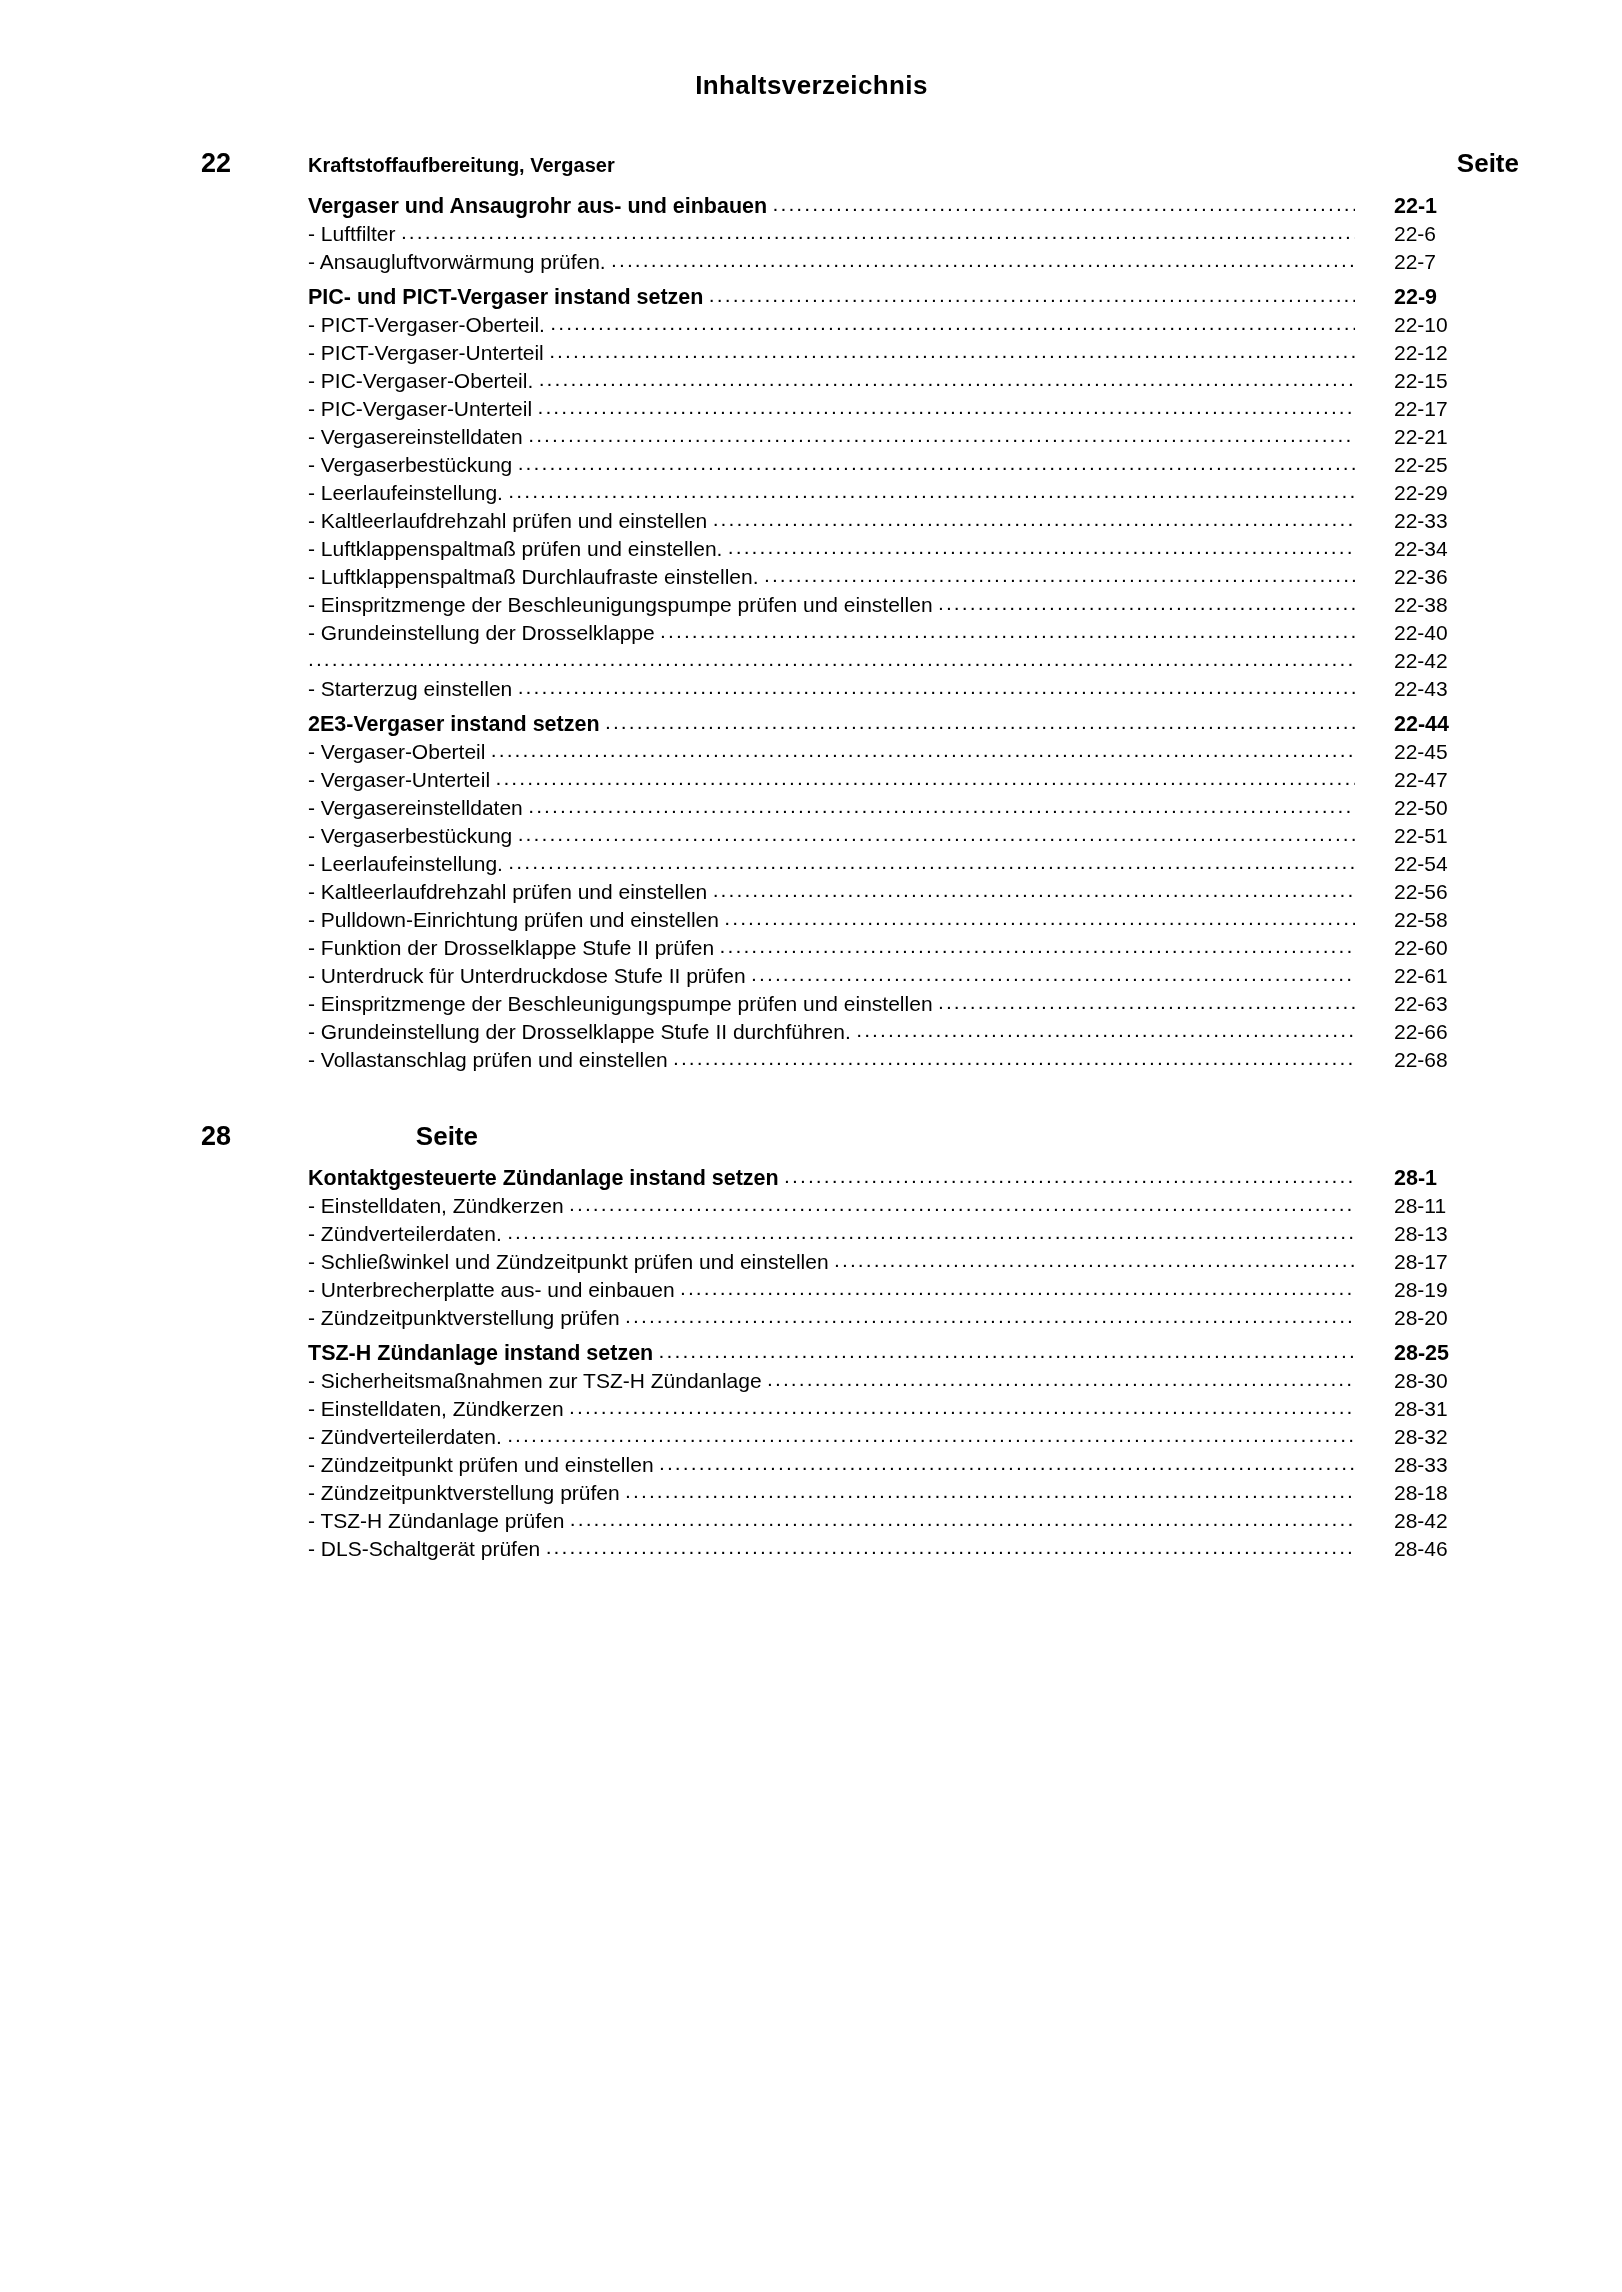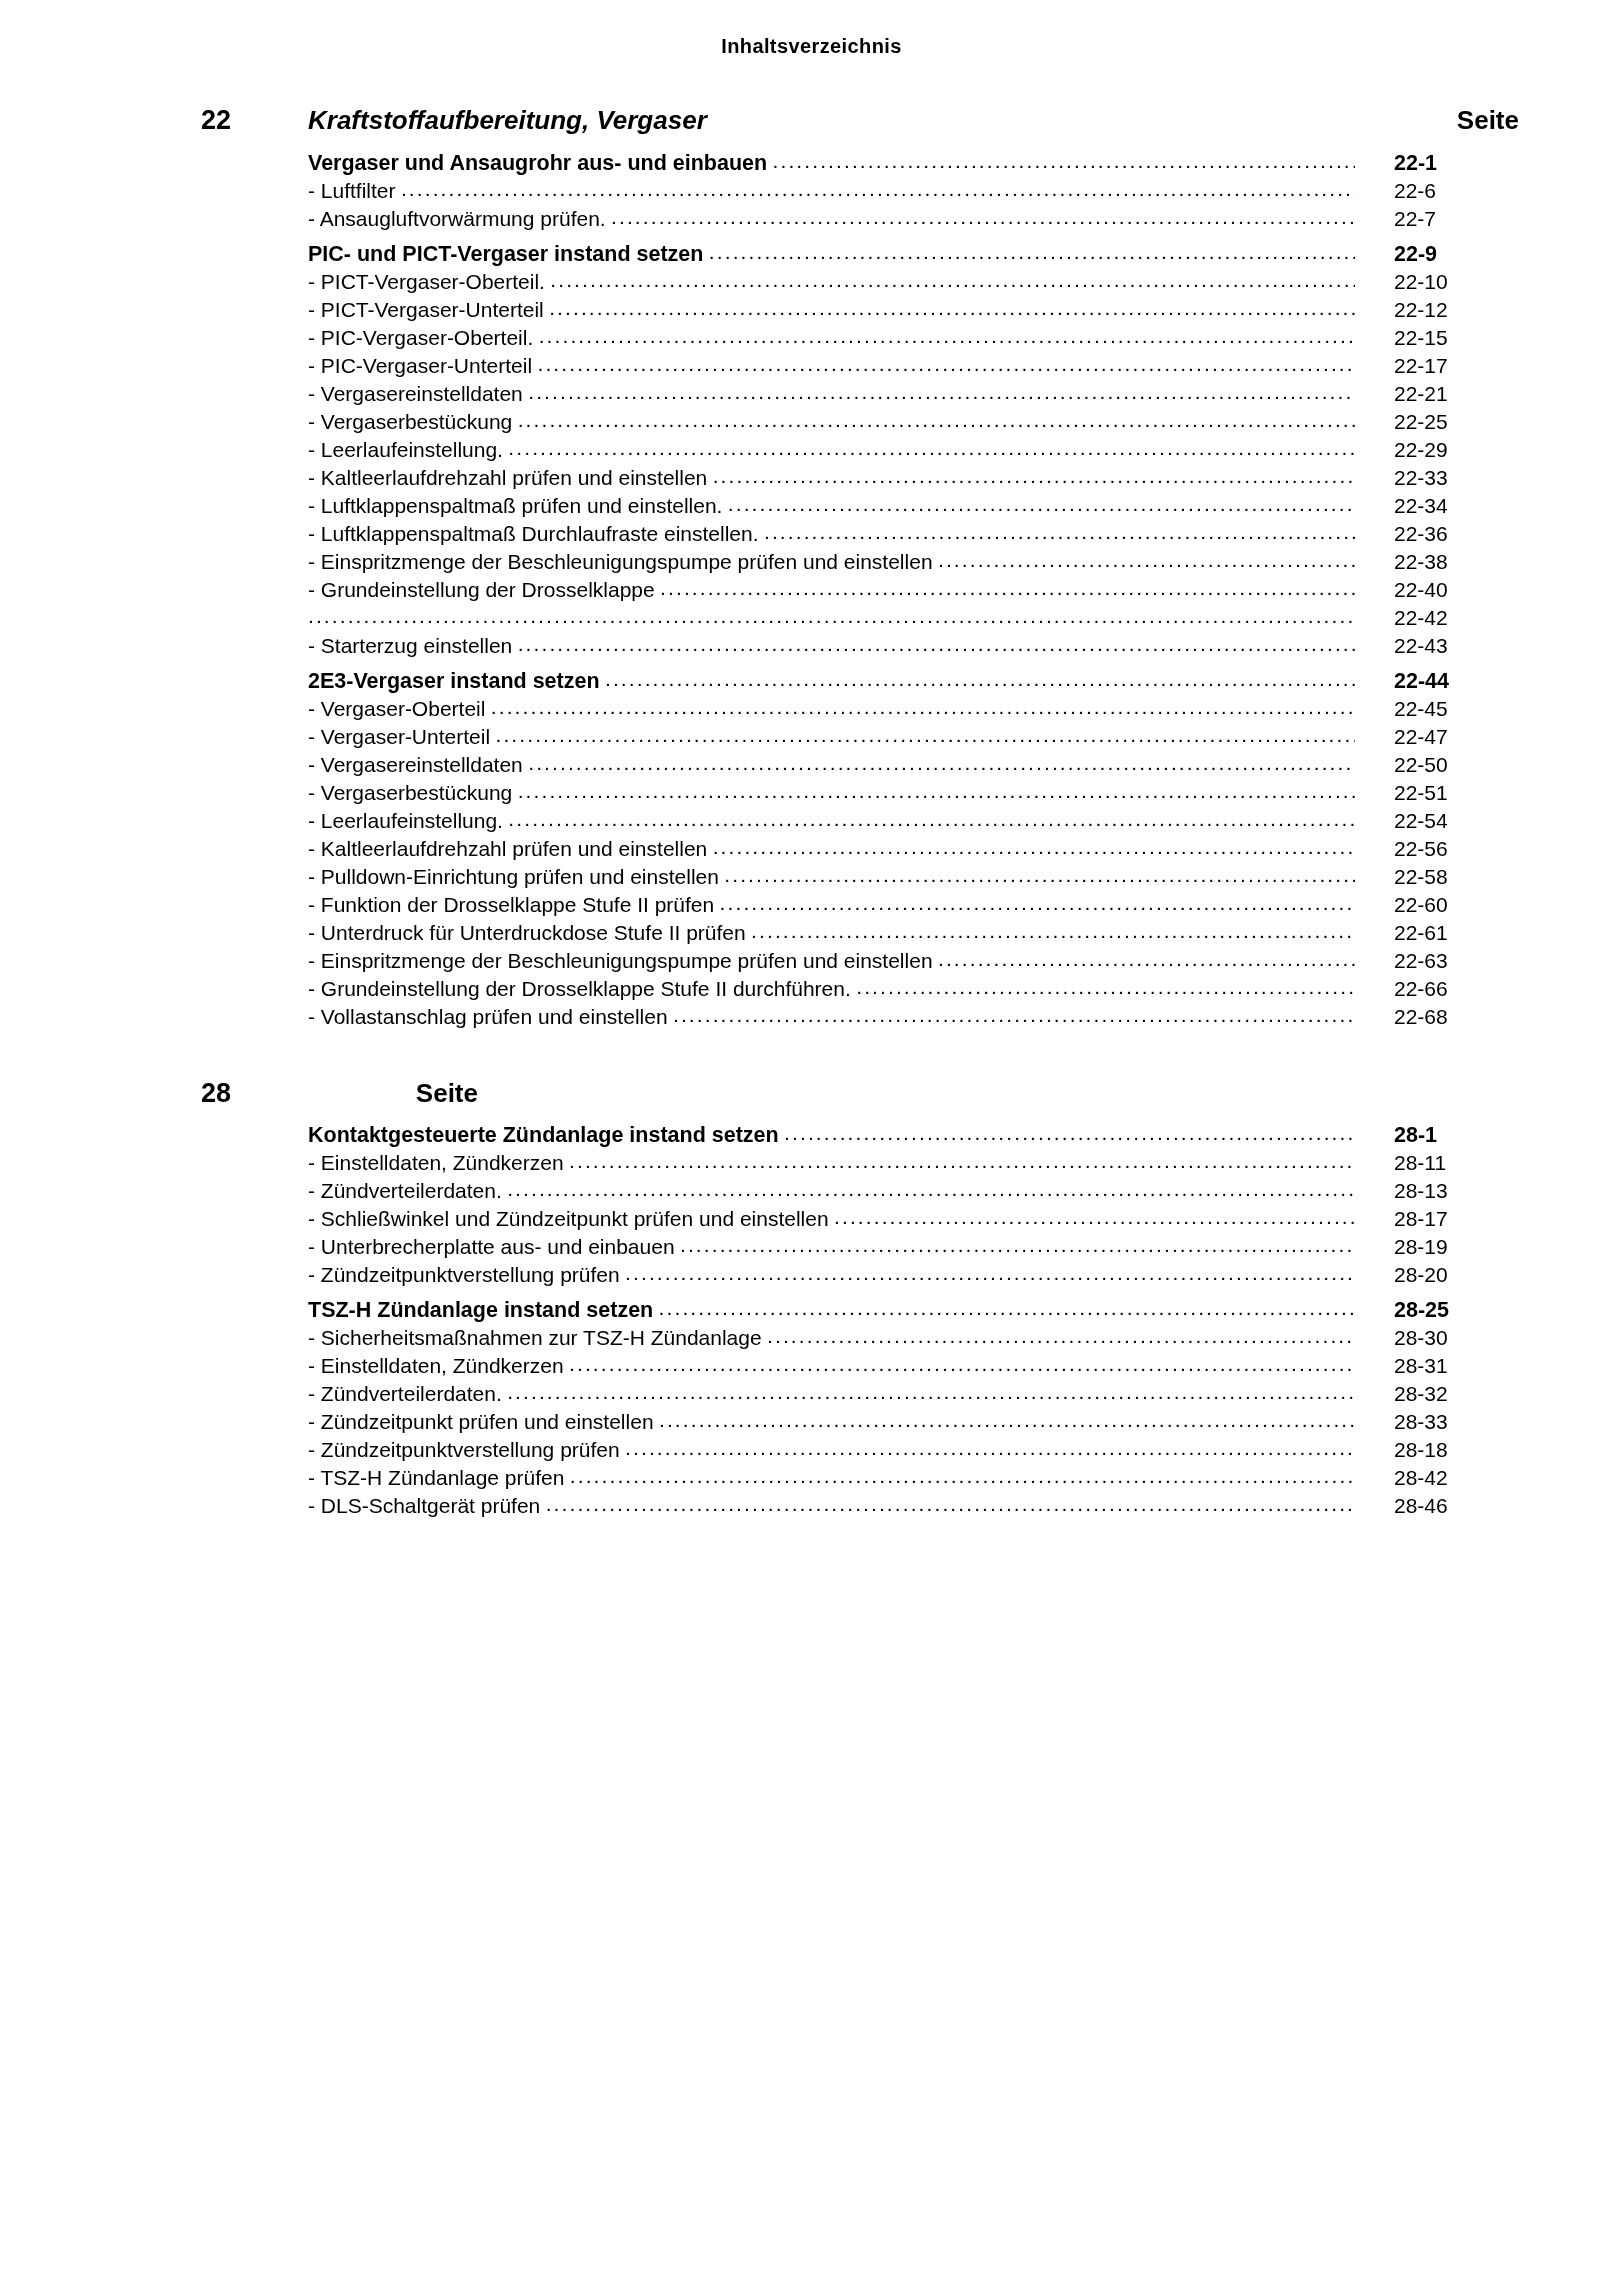--- a/index.html
+++ b/index.html
@@ -25,9 +25,9 @@
   }
   .doc-title {
     text-align: center;
-    font-size: 20px;
-    font-weight: bold;
-    margin-top: 35px;
+    font-size: 26px;
+    font-weight: bold;
+    margin-top: 70px;
     letter-spacing: 0.4px;
   }
   .content {

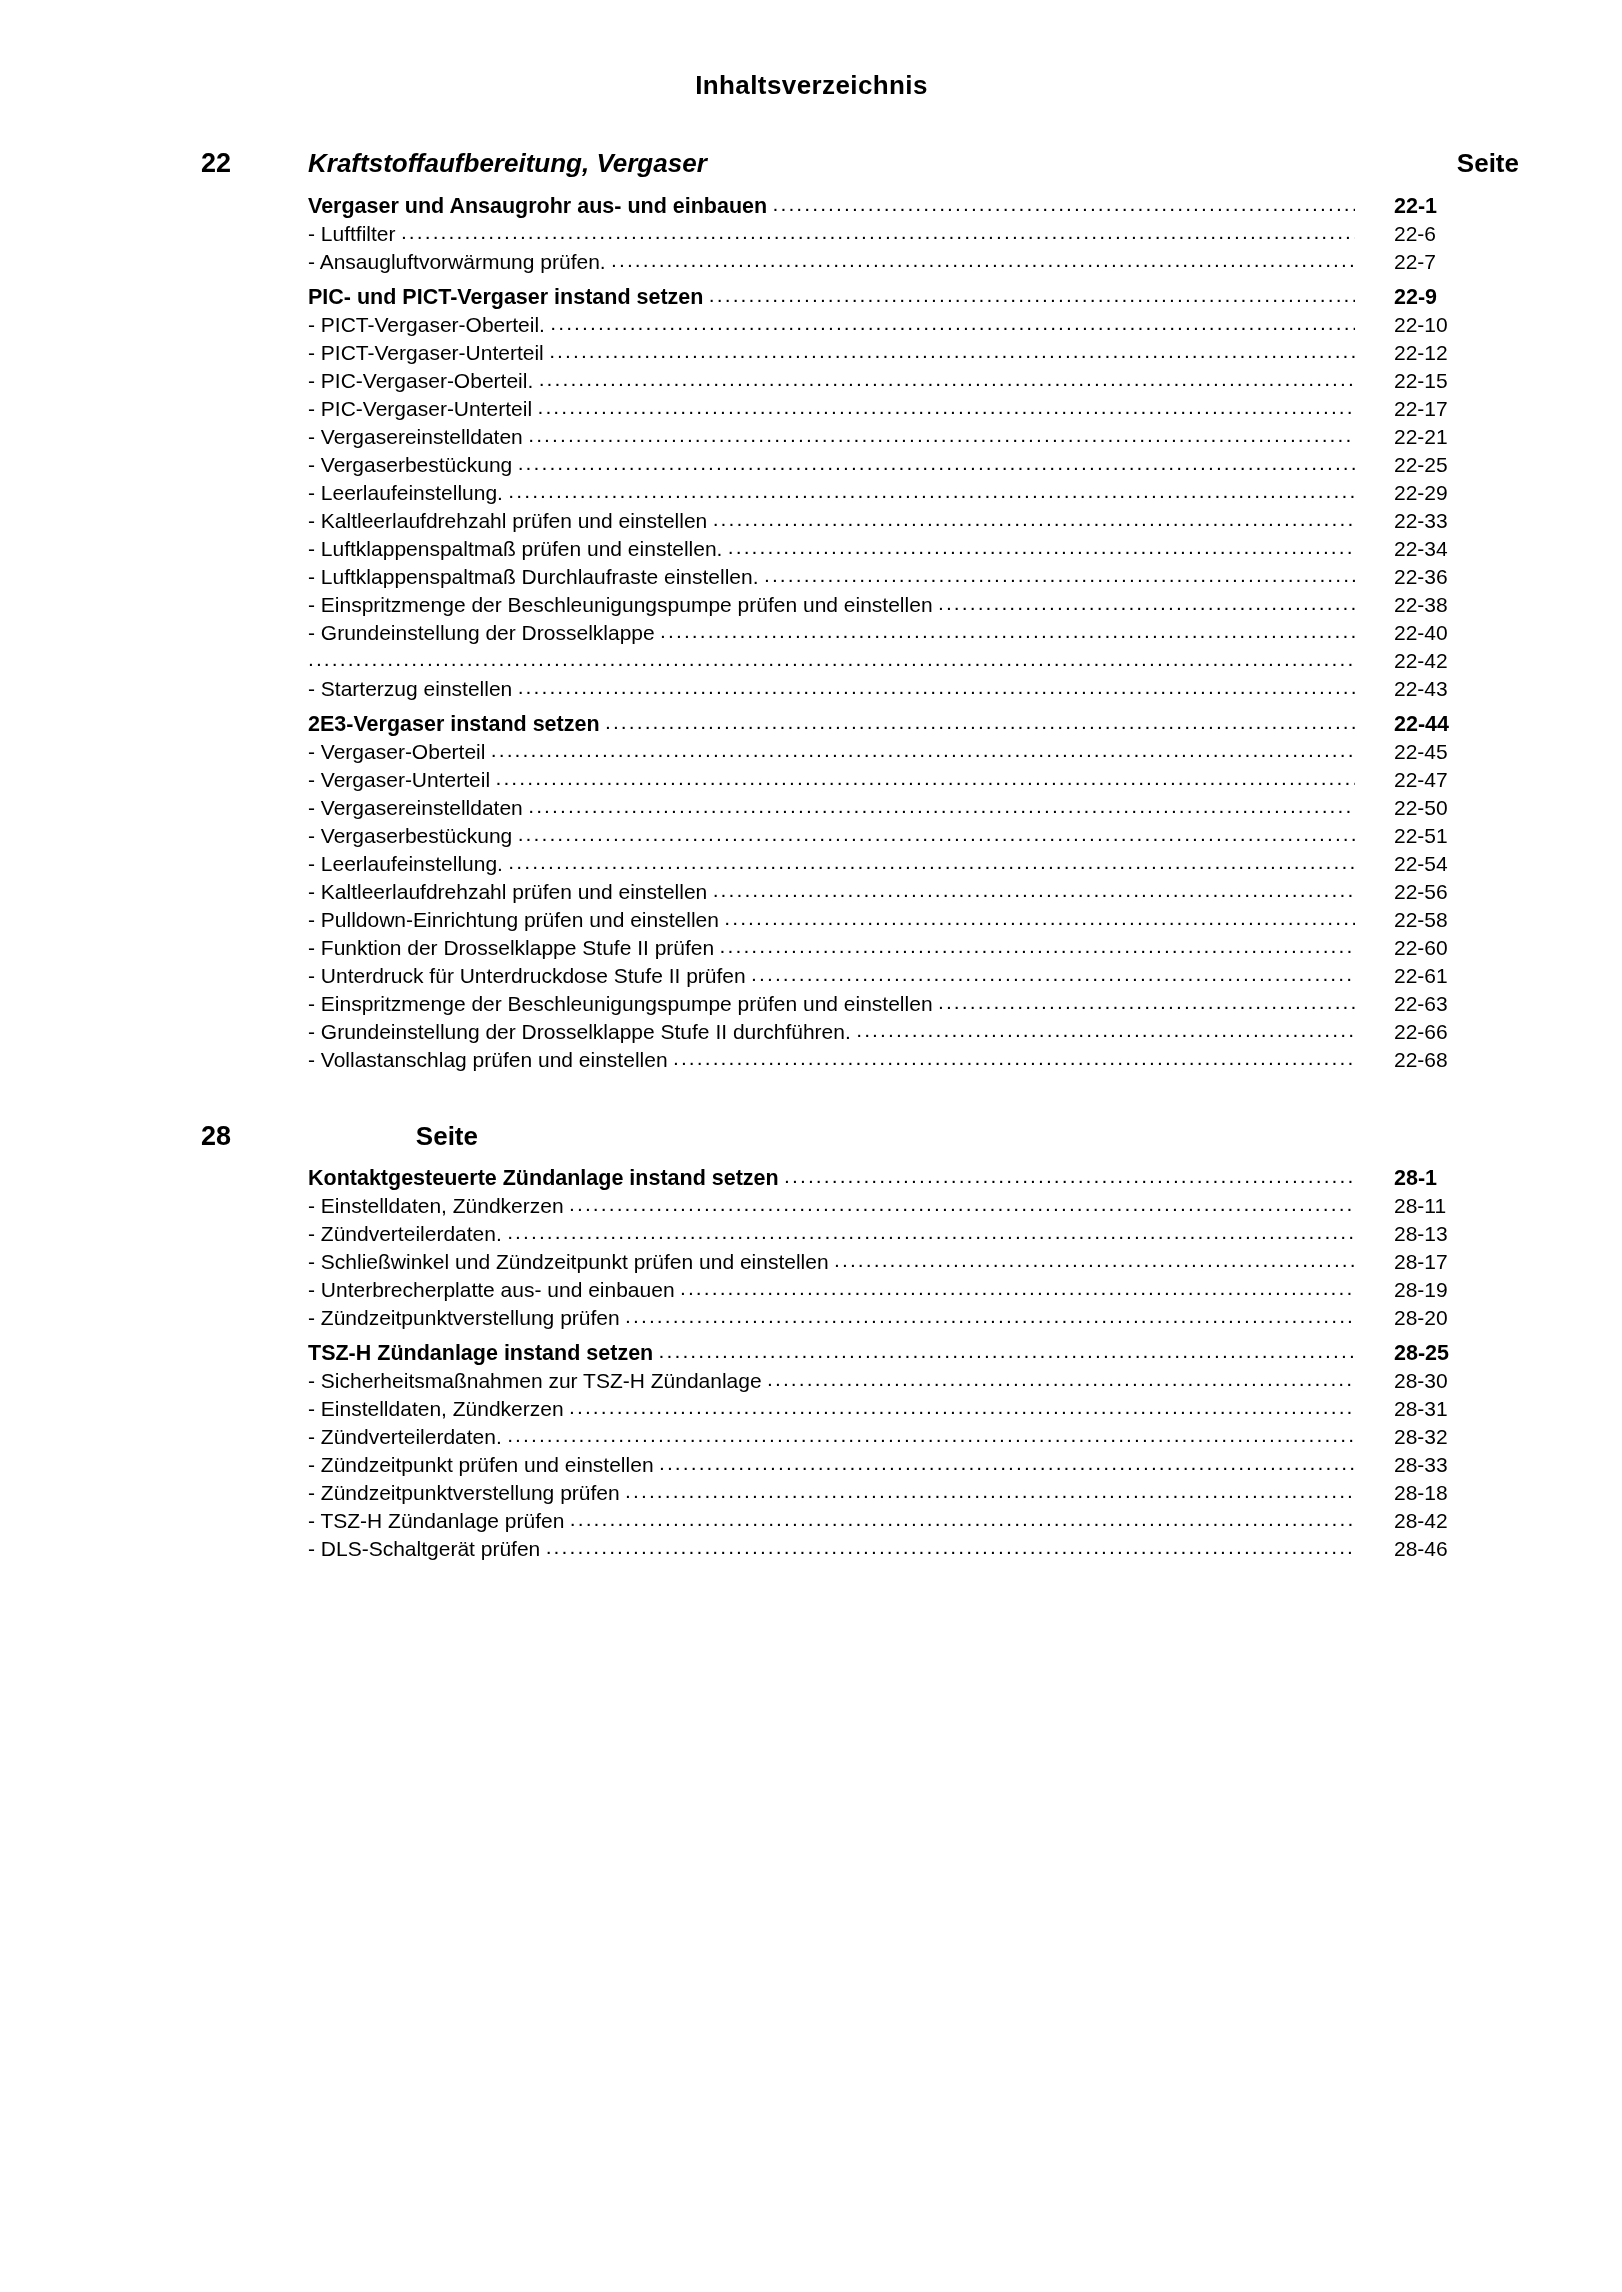--- a/index.html
+++ b/index.html
@@ -49,10 +49,9 @@
     flex: 0 0 107px;
   }
   .chapter-title {
-    font-size: 26px;
+    font-size: 20px;
     font-weight: bold;
     flex: 1 1 auto;
-    font-style: italic;
   }
   .chapter-pagelabel {
     font-size: 26px;

